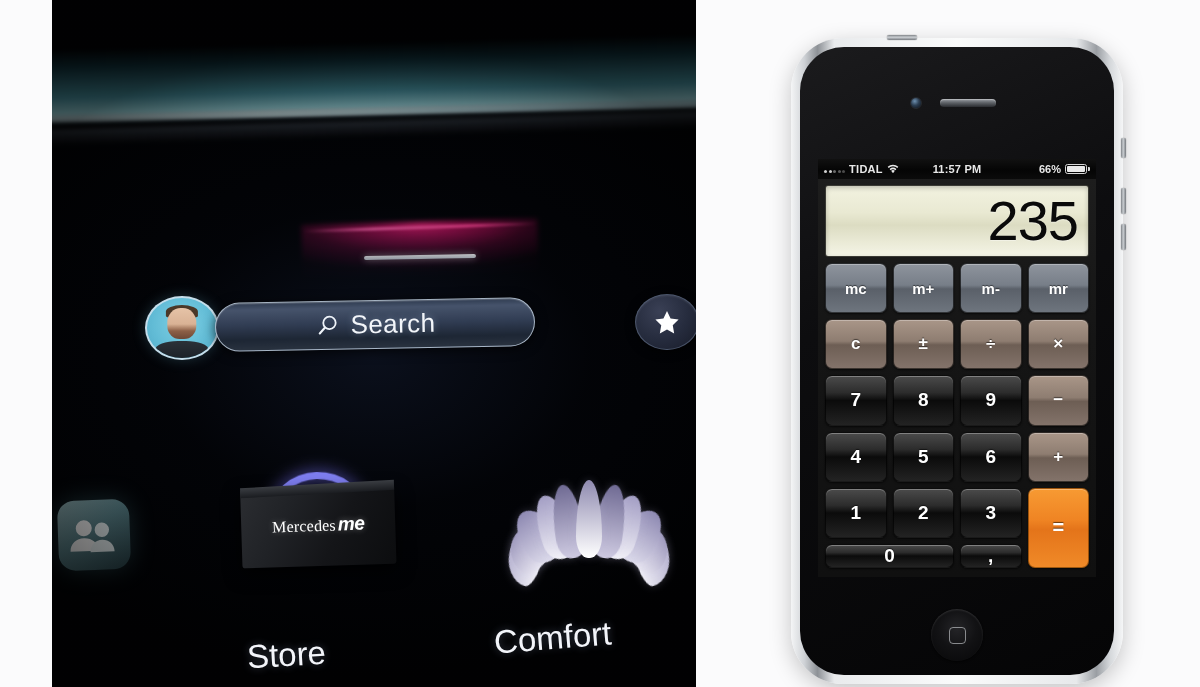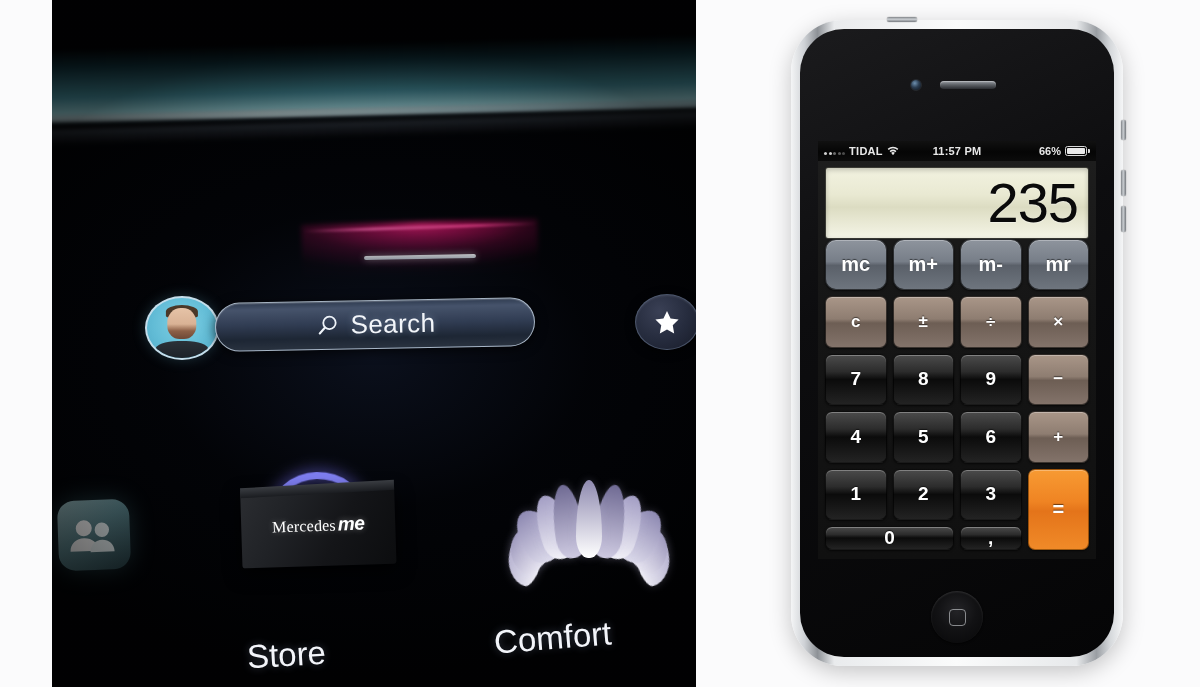--- a/index.html
+++ b/index.html
@@ -203,7 +203,7 @@
 
   
   #phone {
-    position: absolute; left: 791px; top: 20px; width: 332px; height: 646px;
+    position: absolute; left: 791px; top: 38px; width: 332px; height: 646px;
     border-radius: 52px;
     background: linear-gradient(to right, #f4f5f6 0%, #cfd2d6 4%, #8d9196 8%, #e9ebed 13%, #fafbfb 50%, #e7e9eb 86%, #9a9ea3 92%, #d4d7da 96%, #f5f6f7 100%);
     box-shadow: 0 6px 22px rgba(0,0,0,.22);

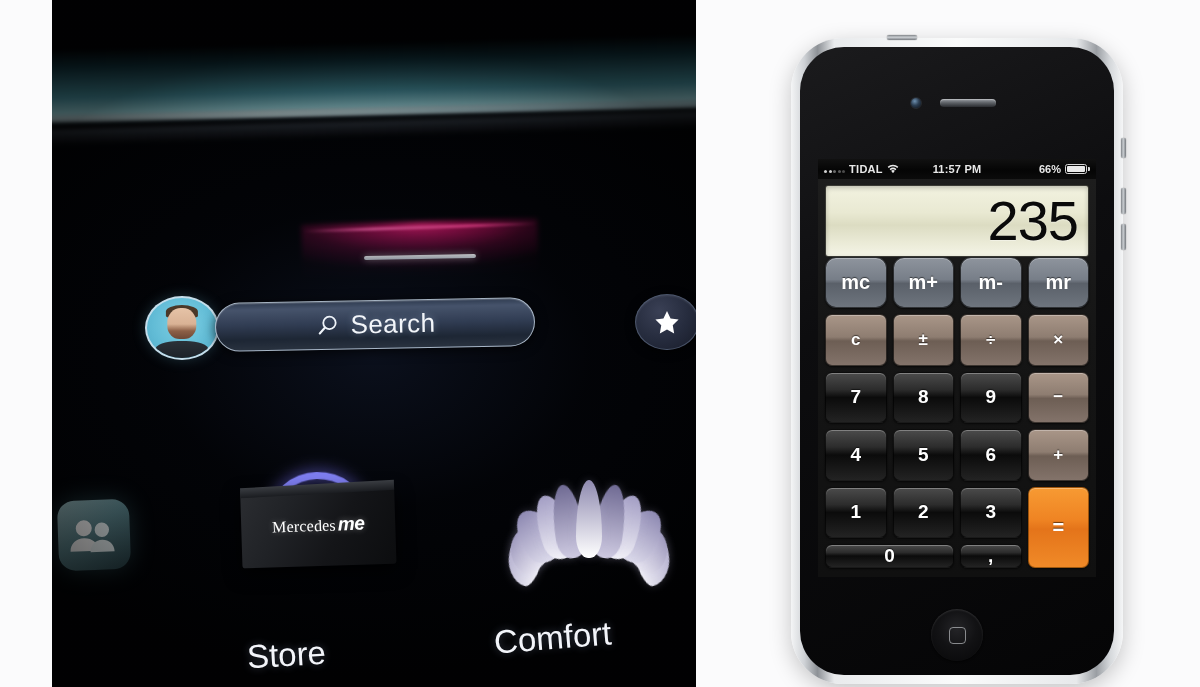--- a/index.html
+++ b/index.html
@@ -284,7 +284,7 @@
     position: absolute; left: 0; top: 20px; width: 278px; height: 398px;
     background: linear-gradient(to bottom, #1d1d1d 0%, #151515 40%, #101010 100%);
     padding: 6px 7px 9px;
-    display: flex; flex-direction: column; 
+    display: flex; flex-direction: column; gap: 6px;
   }
   .calc-display {
     height: 72px;

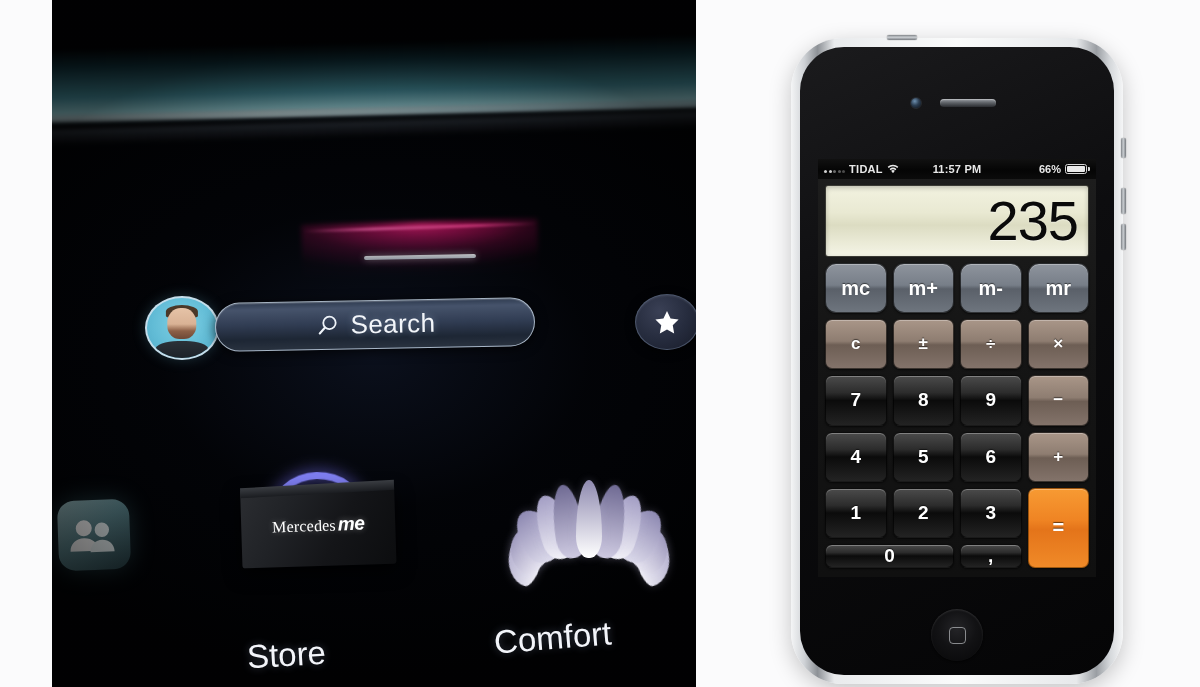--- a/index.html
+++ b/index.html
@@ -317,8 +317,7 @@
   }
   .key-mem {
     background: linear-gradient(to bottom, #8e949d 0%, #777e88 44%, #5a6069 52%, #6e757e 100%);
-    font-size: 20px;
-    border-radius: 11px;
+    font-size: 15px;
   }
   .key-op {
     background: linear-gradient(to bottom, #a99688 0%, #8e7d71 44%, #6d5e54 52%, #83736a 100%);

